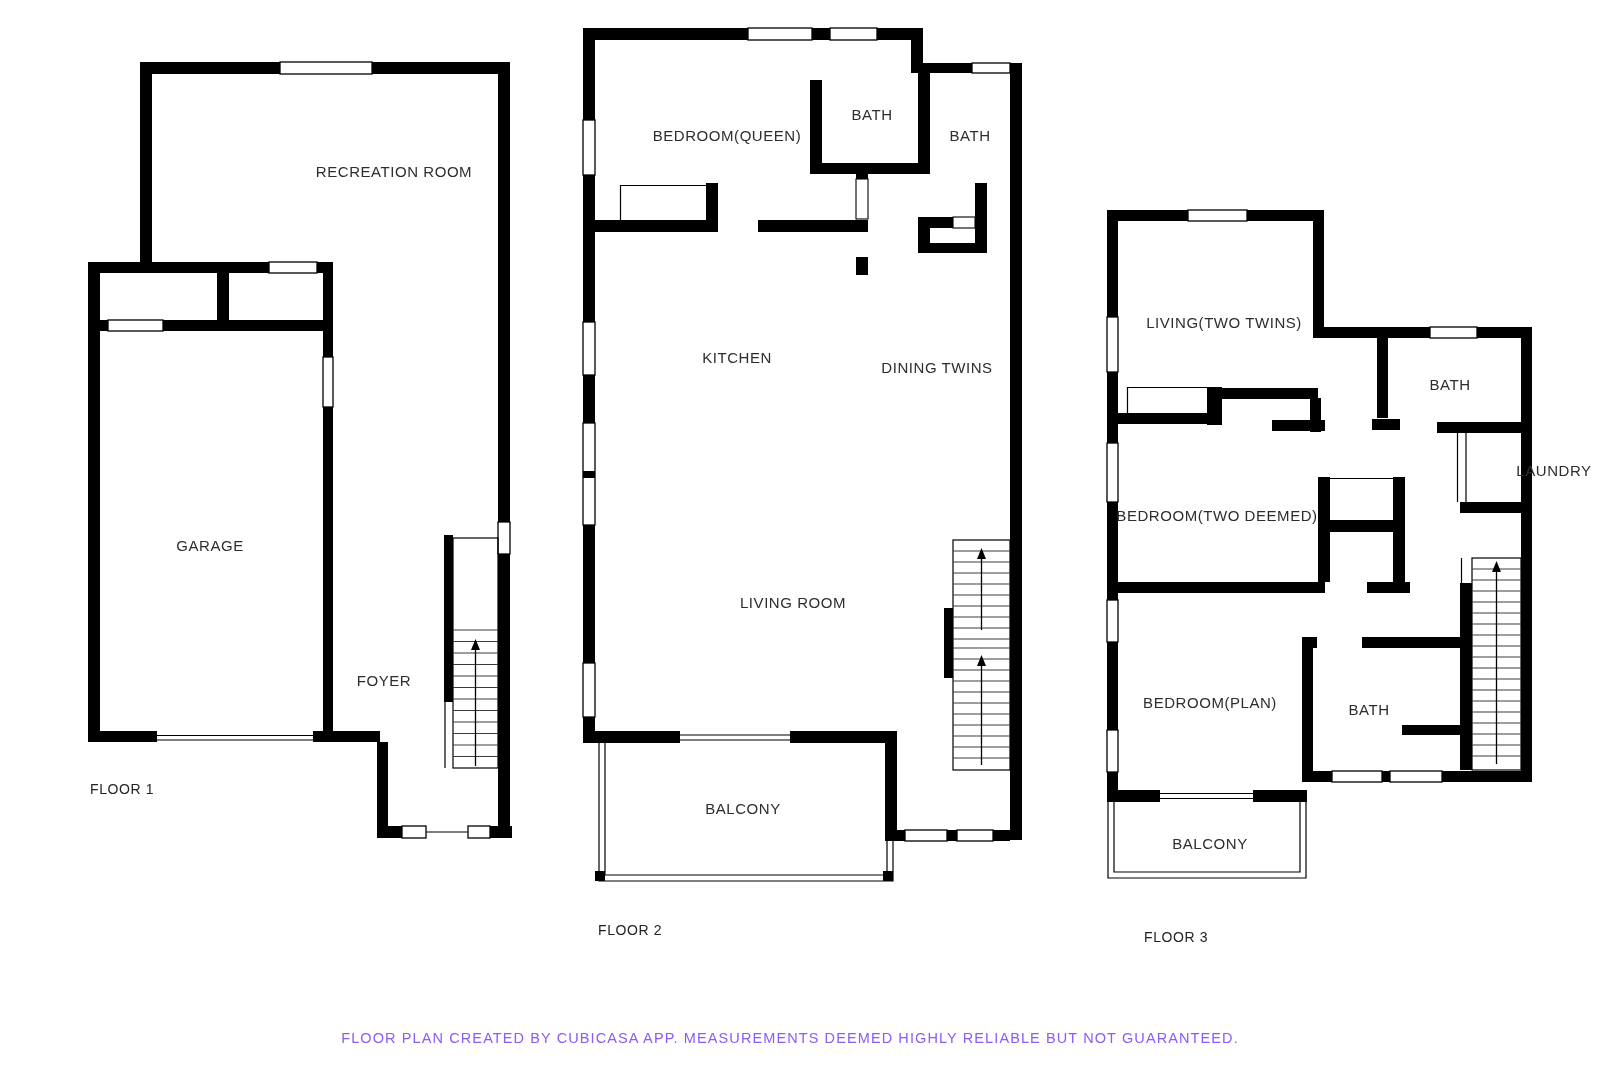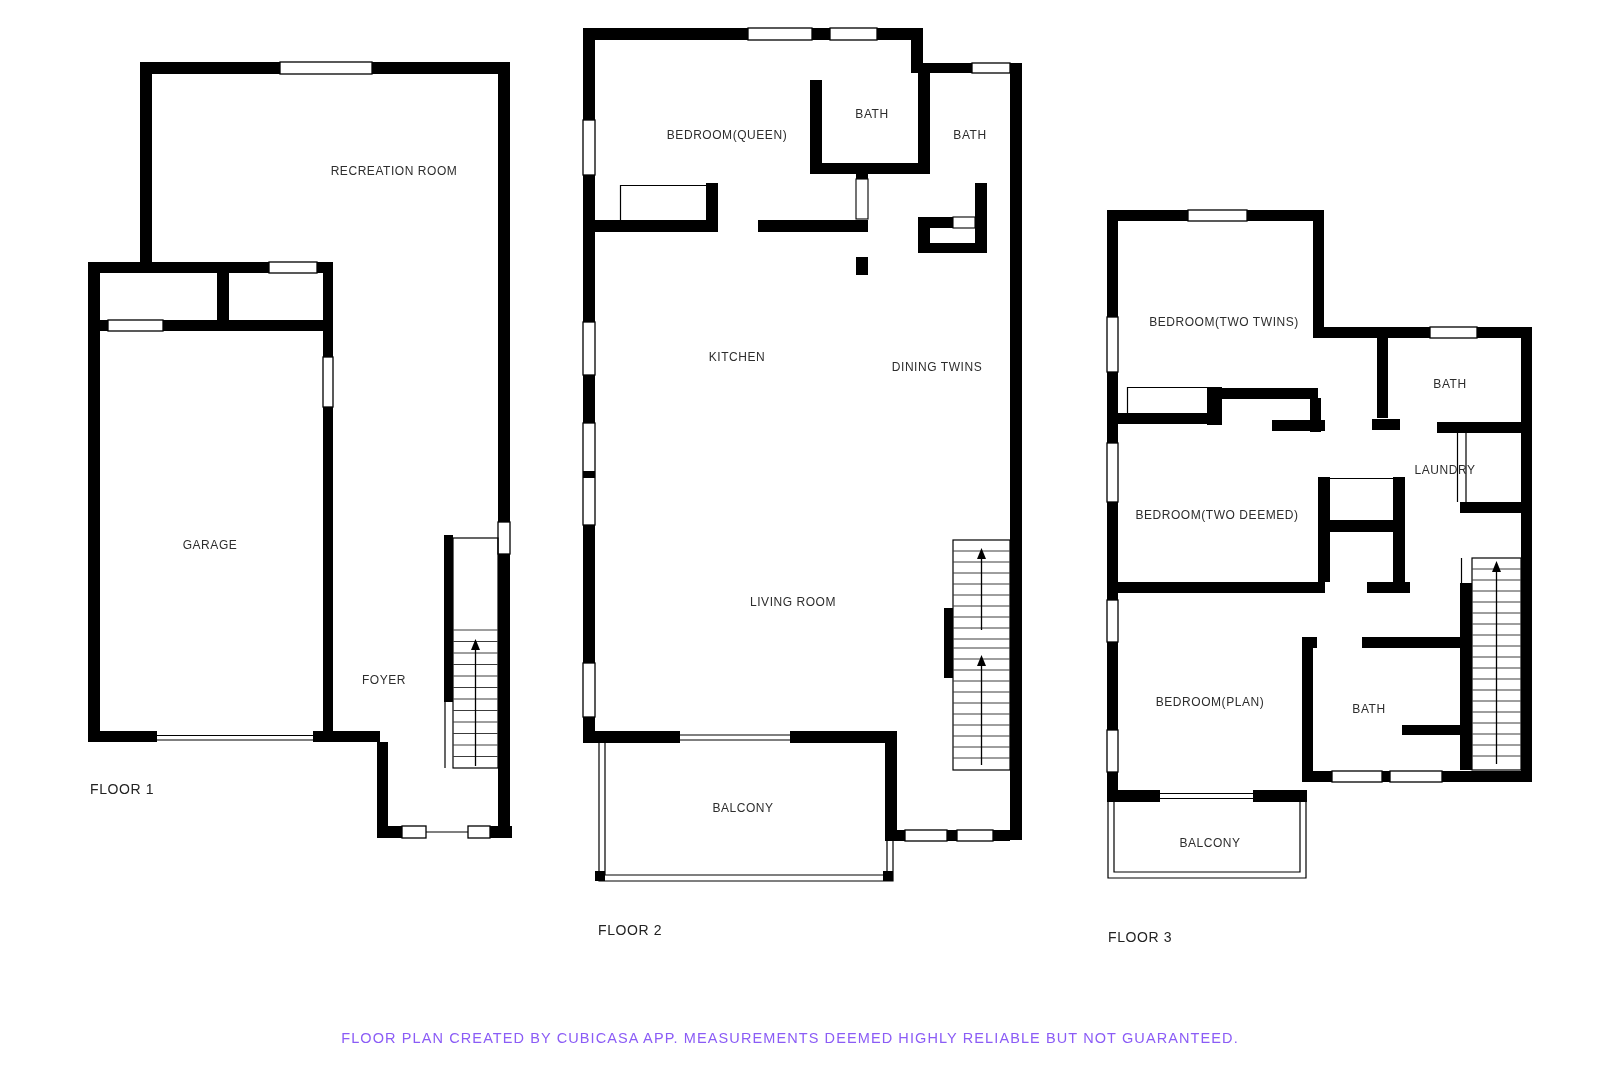--- a/index.html
+++ b/index.html
@@ -16,7 +16,7 @@
   .arrow-line{stroke:#000000;stroke-width:1.3;}
   .arrow-head{fill:#000000;}
   .room-label{position:absolute;transform:translate(-50%,-50%);white-space:nowrap;
-              font-size:12px;letter-spacing:0.55px;color:#2d2d2d;}
+              font-size:15px;letter-spacing:0.55px;color:#2d2d2d;}
   .floor-label{position:absolute;transform:translateY(-50%);white-space:nowrap;
                font-size:14px;letter-spacing:0.6px;color:#222222;text-align:right;}
   .disclaimer{position:absolute;transform:translate(-50%,-50%);white-space:nowrap;

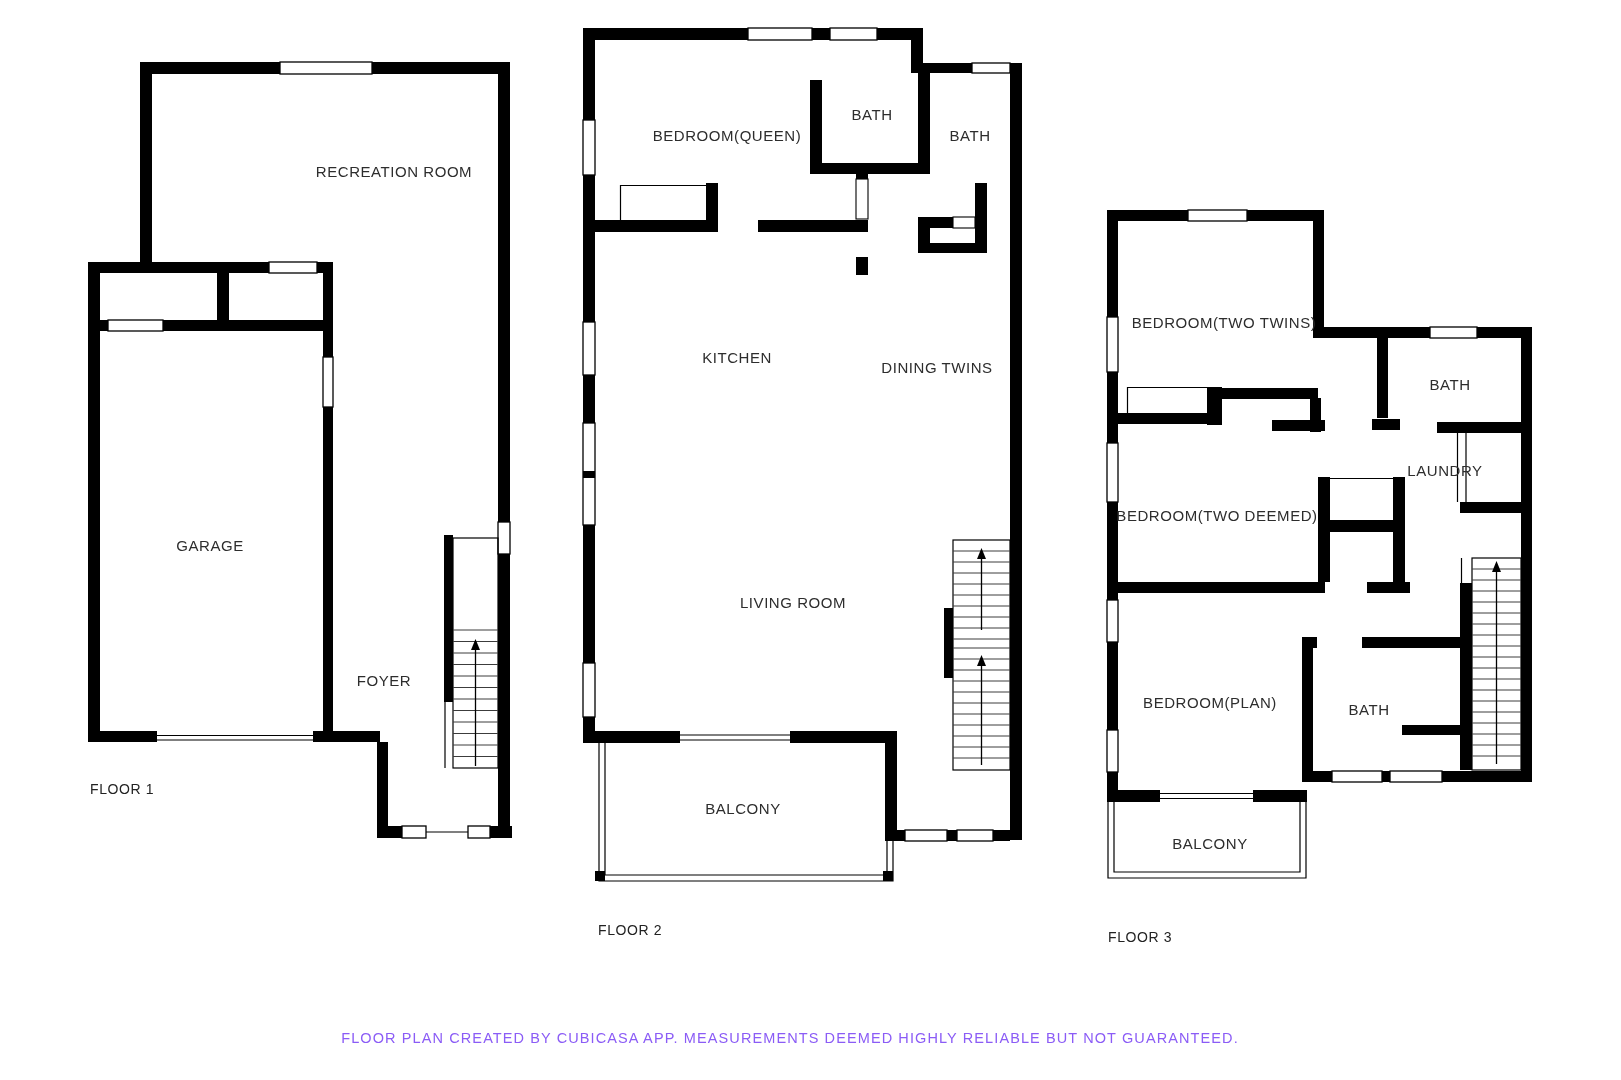--- a/index.html
+++ b/index.html
@@ -240,7 +240,7 @@
   <div class="room-label" style="left:743px;top:808px">BALCONY</div>
   <div class="floor-label" style="left:598px;top:930px">FLOOR 2</div>
 
-  <div class="room-label" style="left:1224px;top:322px">BEDROOM(TWO TWINS)</div>
+  <div class="room-label" style="left:1224px;top:322px">LIVING(TWO TWINS)</div>
   <div class="room-label" style="left:1450px;top:384px">BATH</div>
   <div class="room-label" style="left:1445px;top:470px">LAUNDRY</div>
   <div class="room-label" style="left:1217px;top:515px">BEDROOM(TWO DEEMED)</div>

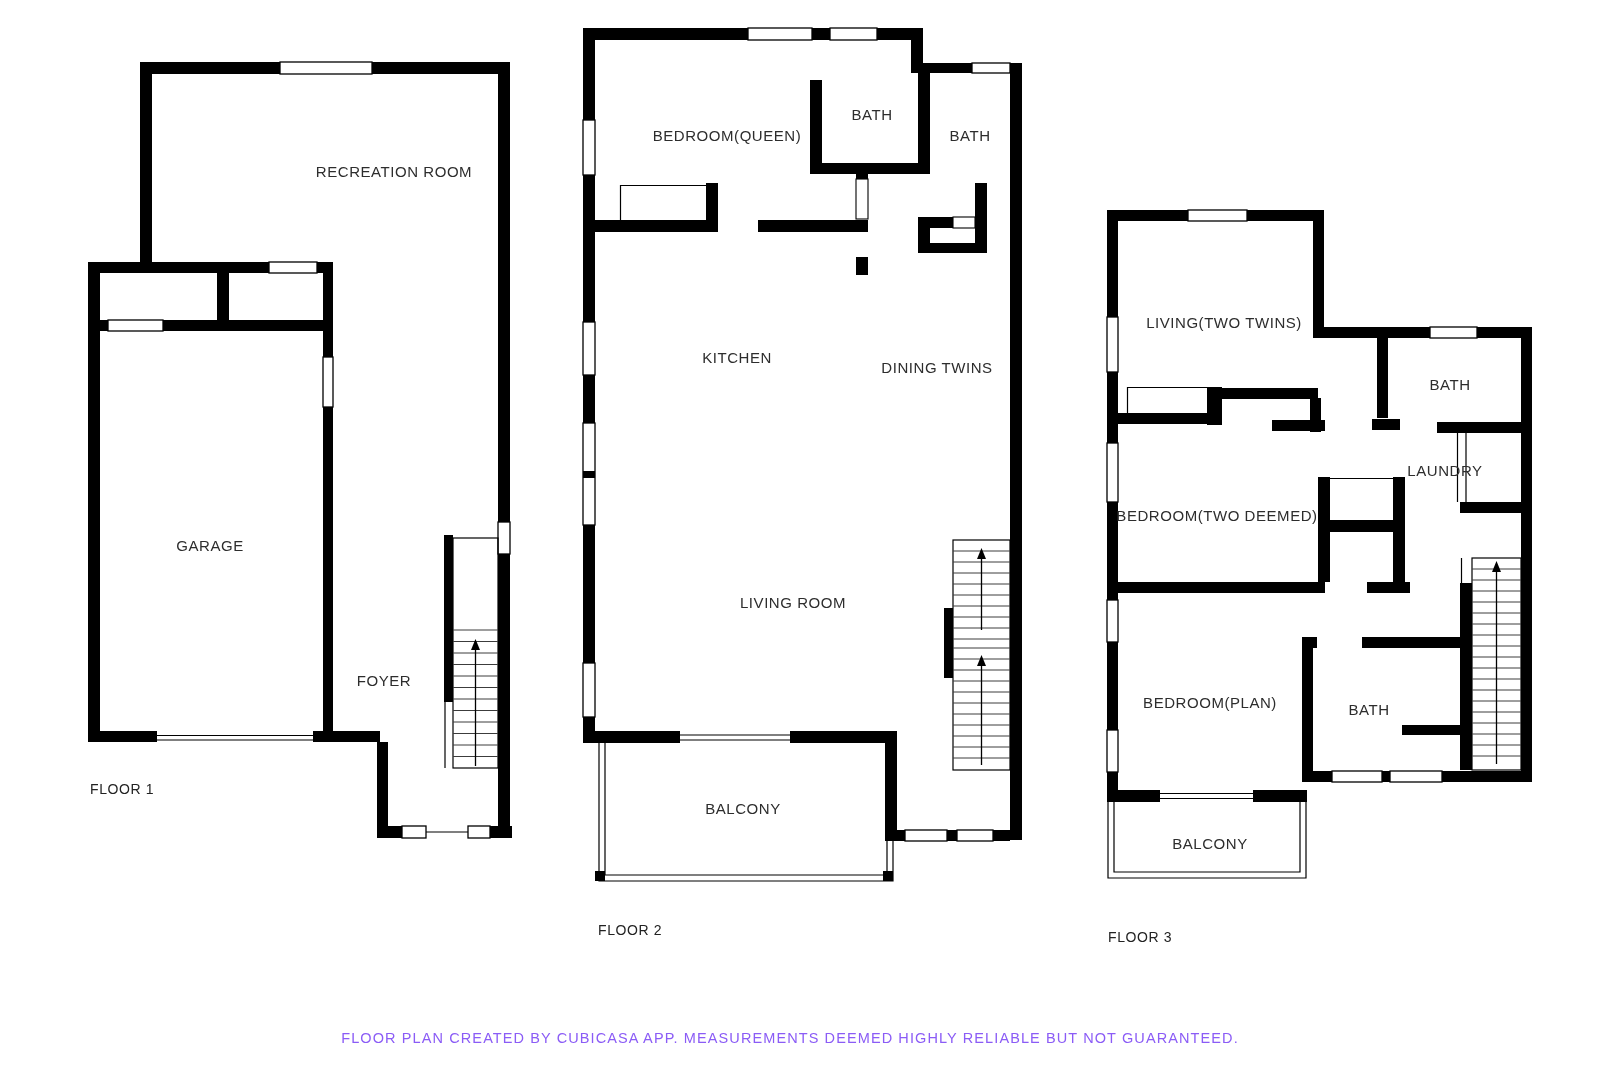--- a/index.html
+++ b/index.html
@@ -242,7 +242,7 @@
 
   <div class="room-label" style="left:1224px;top:322px">LIVING(TWO TWINS)</div>
   <div class="room-label" style="left:1450px;top:384px">BATH</div>
-  <div class="room-label" style="left:1445px;top:470px">LAUNDRY</div>
+  <div class="room-label" style="left:1554px;top:470px">LAUNDRY</div>
   <div class="room-label" style="left:1217px;top:515px">BEDROOM(TWO DEEMED)</div>
   <div class="room-label" style="left:1210px;top:702px">BEDROOM(PLAN)</div>
   <div class="room-label" style="left:1369px;top:709px">BATH</div>

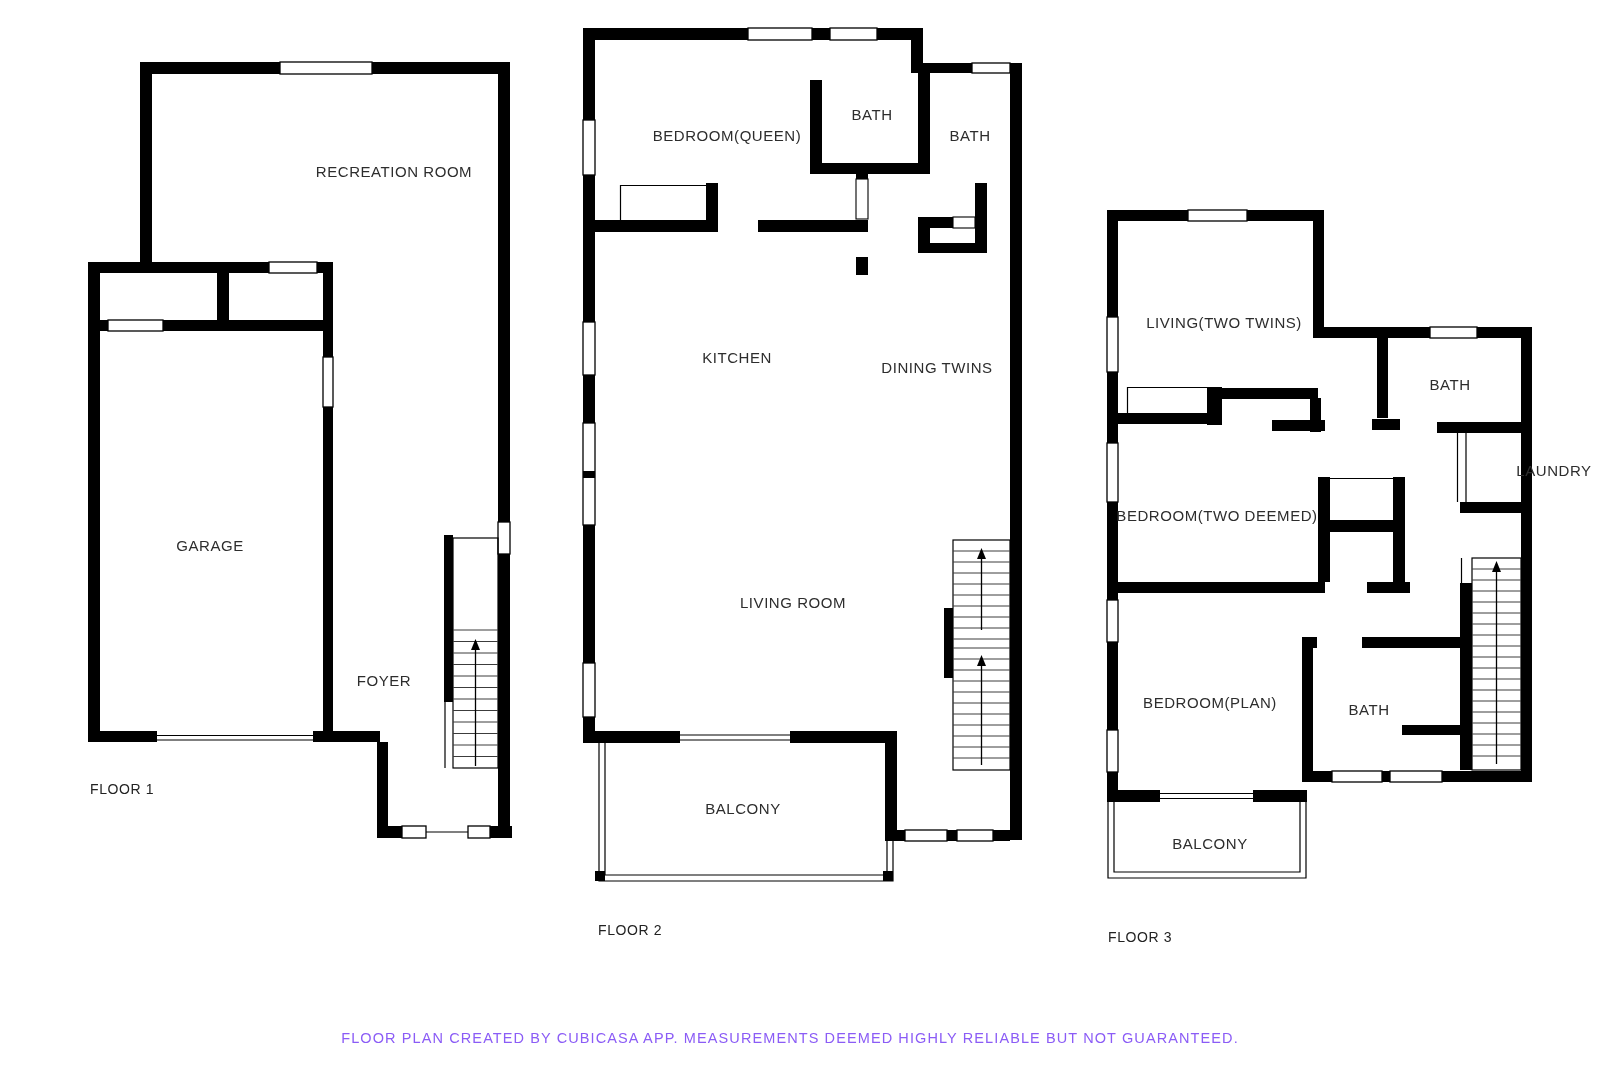--- a/index.html
+++ b/index.html
@@ -247,7 +247,7 @@
   <div class="room-label" style="left:1210px;top:702px">BEDROOM(PLAN)</div>
   <div class="room-label" style="left:1369px;top:709px">BATH</div>
   <div class="room-label" style="left:1210px;top:843px">BALCONY</div>
-  <div class="floor-label" style="left:1108px;top:937px">FLOOR 3</div>
+  <div class="floor-label" style="left:1144px;top:937px">FLOOR 3</div>
 
   <div class="disclaimer" style="left:790px;top:1038px">FLOOR PLAN CREATED BY CUBICASA APP. MEASUREMENTS DEEMED HIGHLY RELIABLE BUT NOT GUARANTEED.</div>
 </div>

